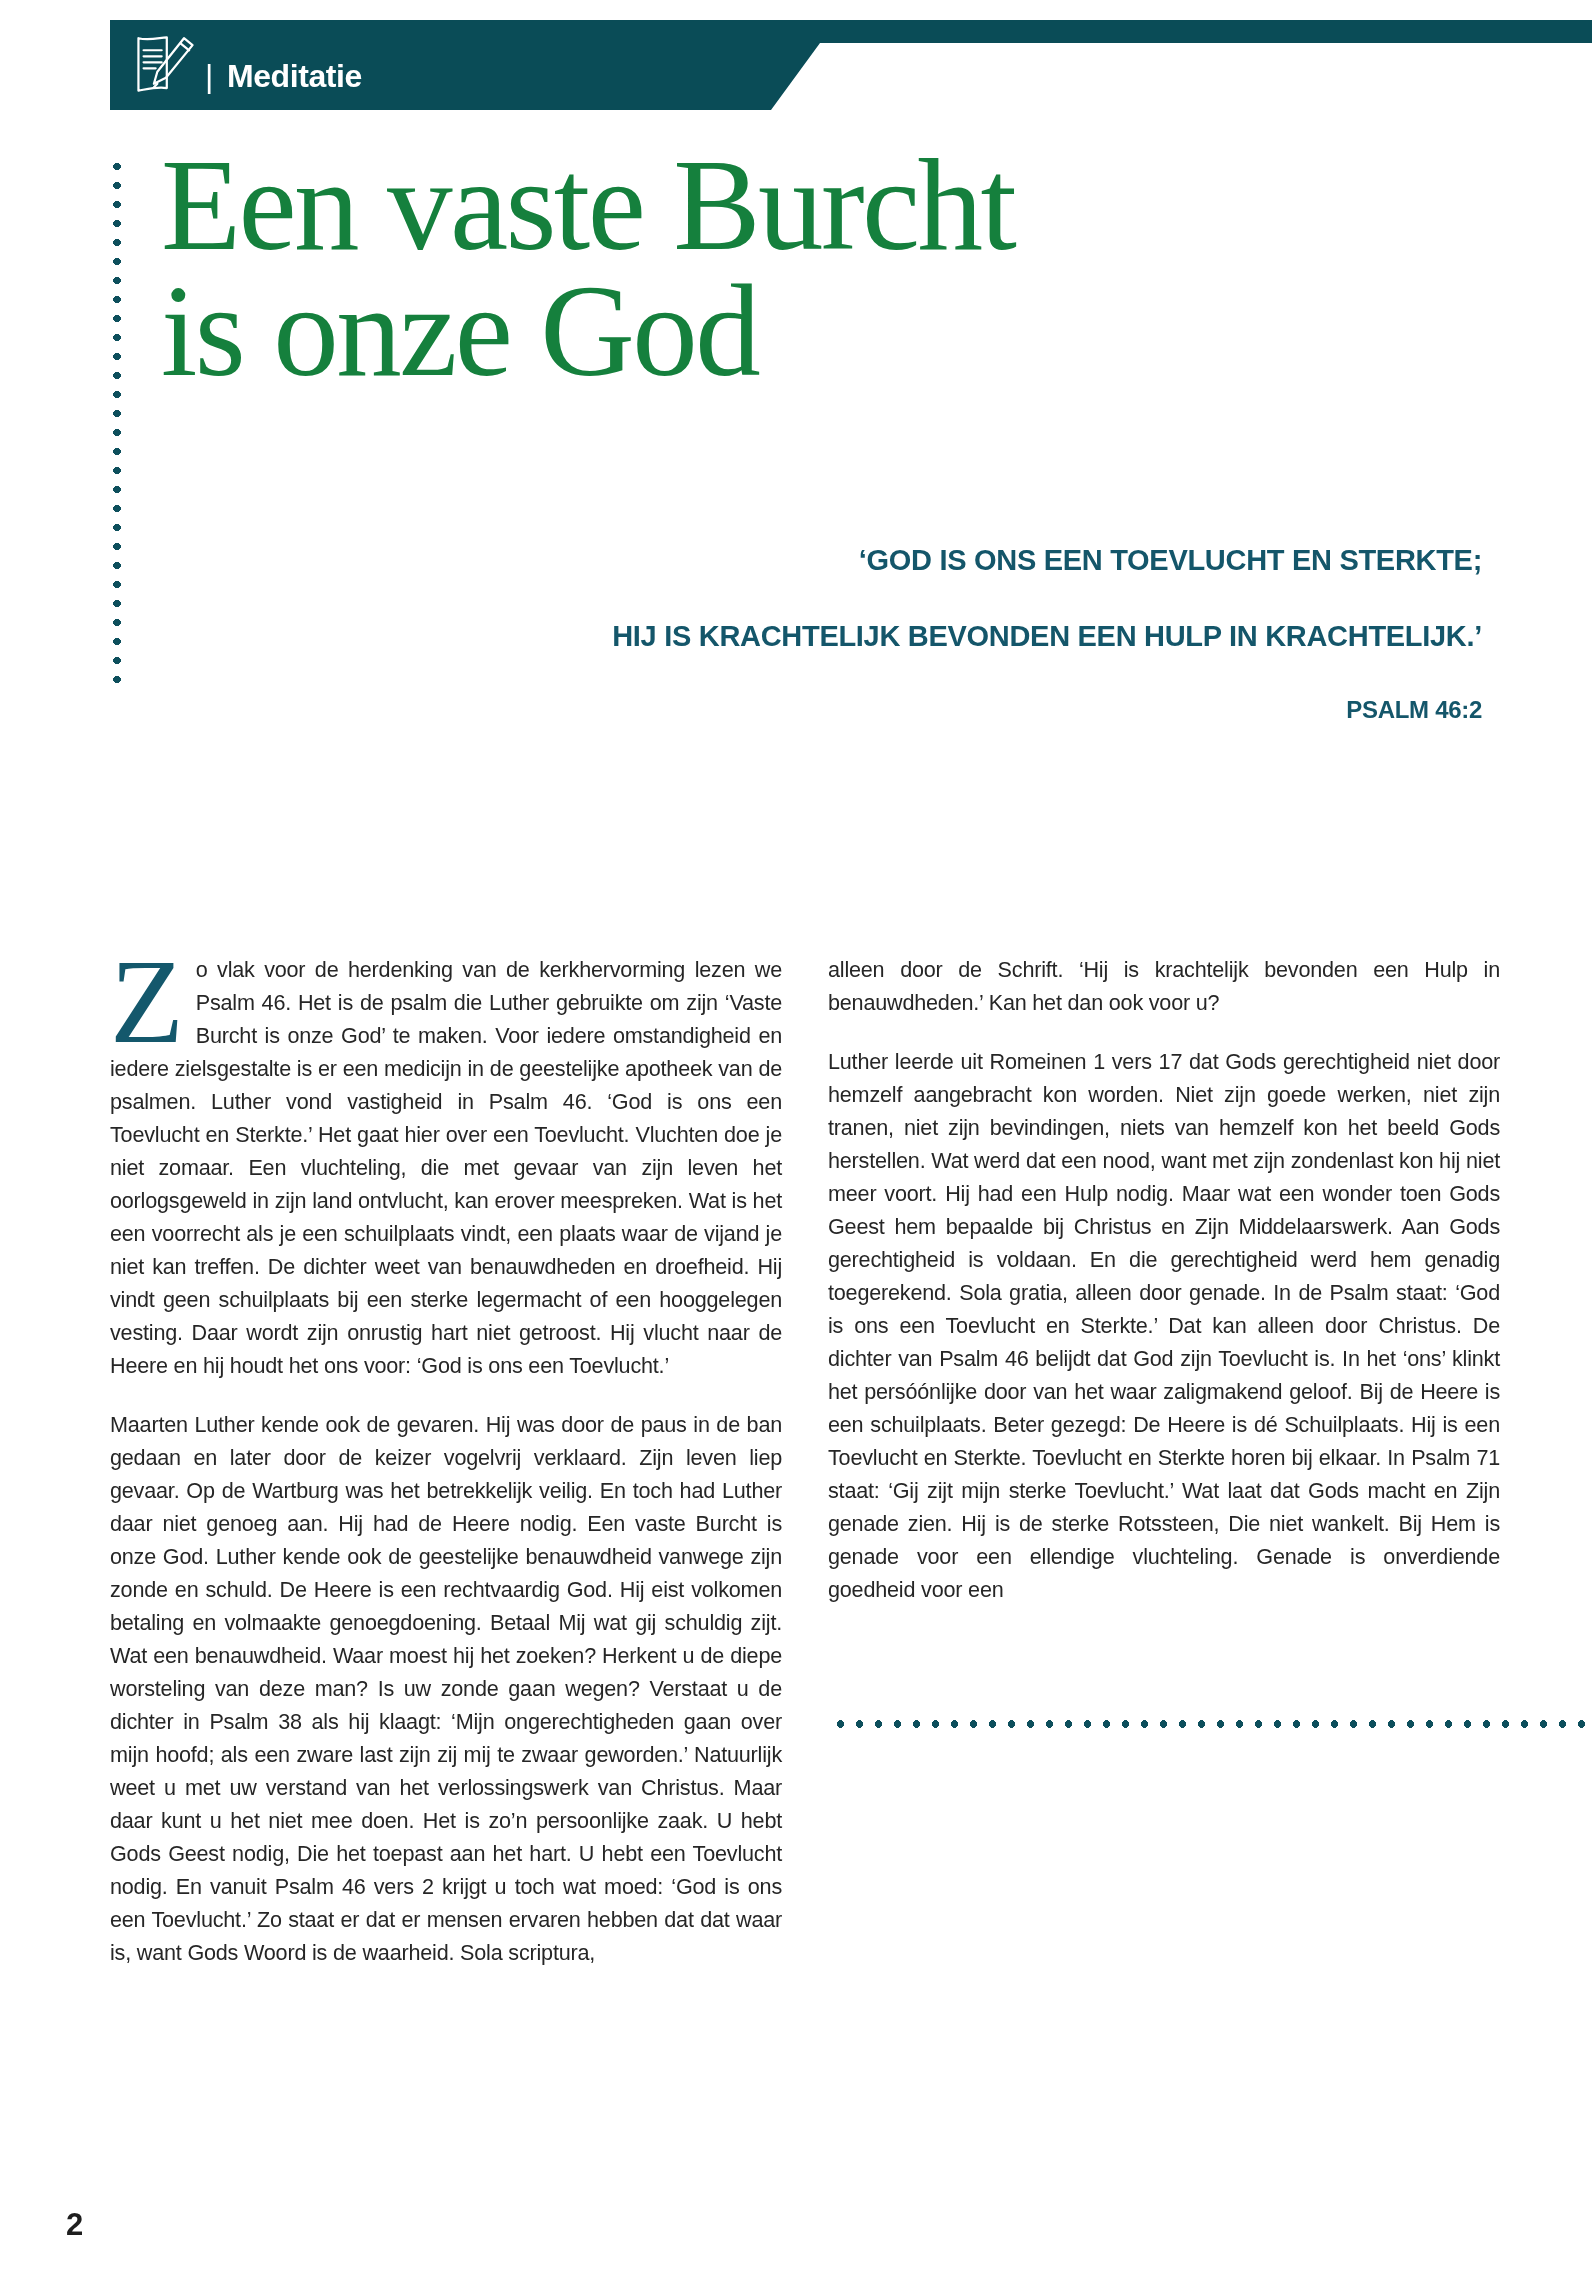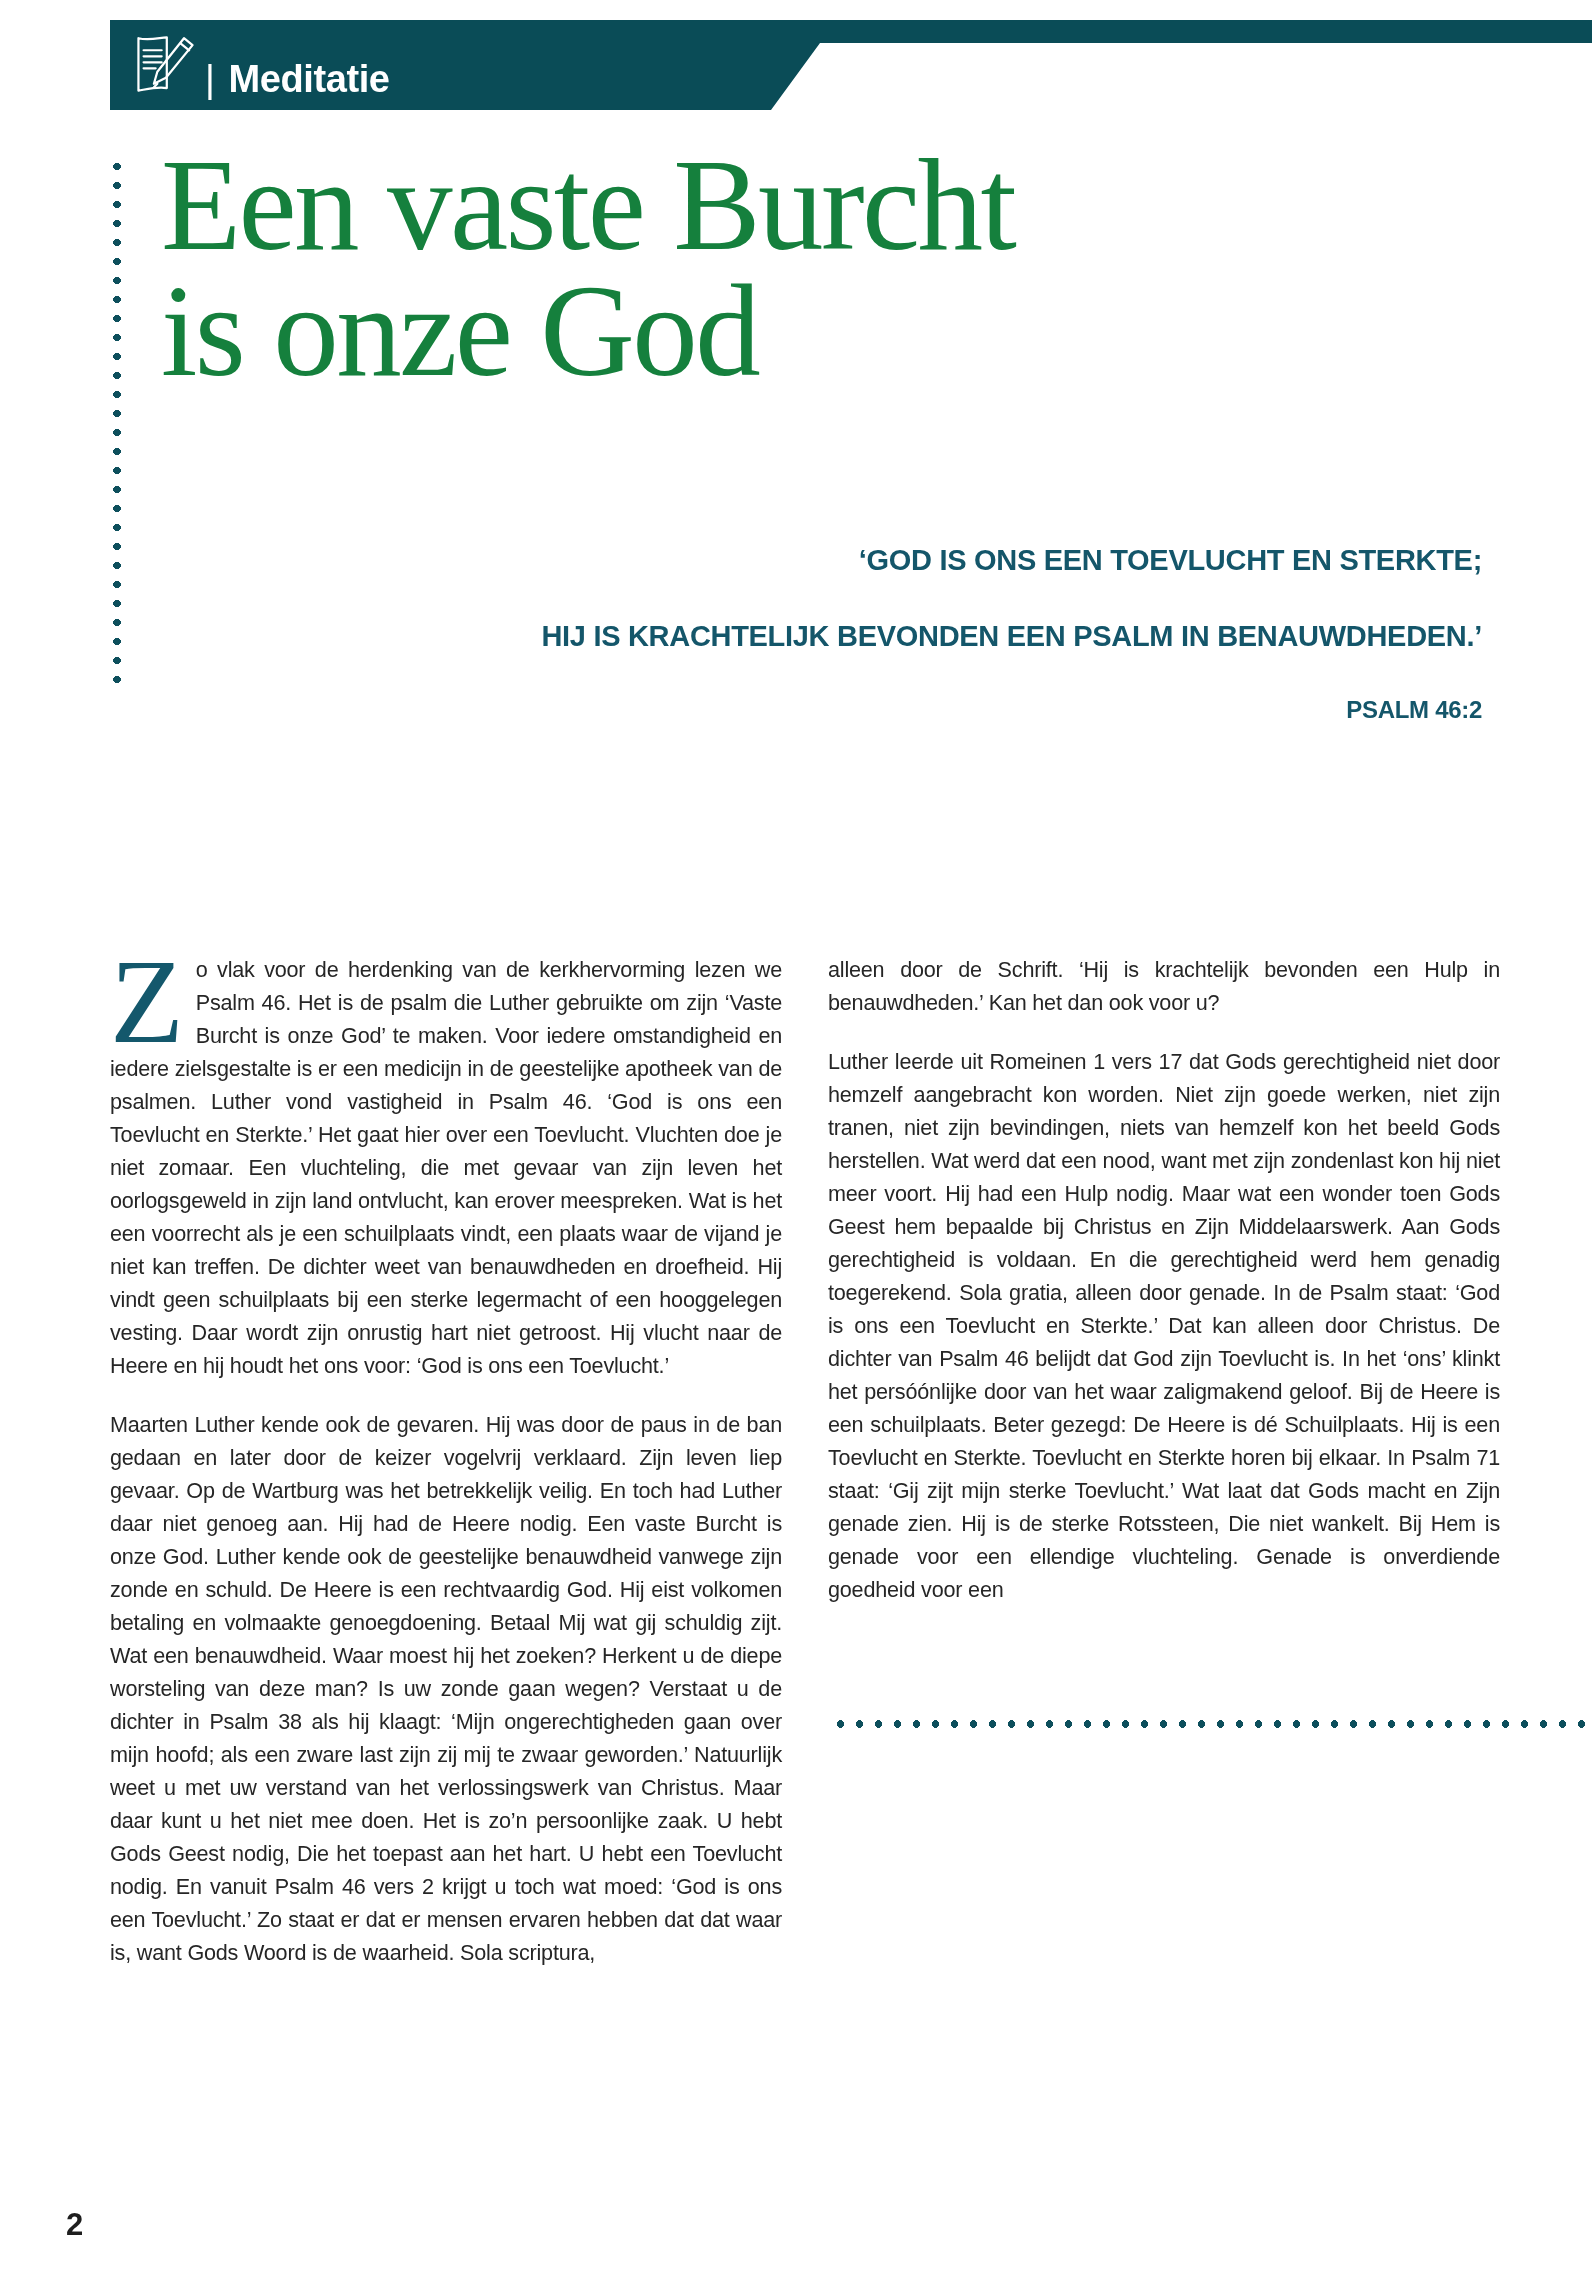--- a/index.html
+++ b/index.html
@@ -17,7 +17,7 @@
   .banner-icon { position:absolute; left:19px; top:13px; }
   .banner-text {
     position:absolute; left:95px; top:38px; color:#ffffff;
-    font-size:38px; font-weight:bold; letter-spacing:-0.4px; white-space:nowrap;
+    font-size:32px; font-weight:bold; letter-spacing:-0.4px; white-space:nowrap;
   }
   .banner-sep { font-weight:400; margin-right:14px; }
 

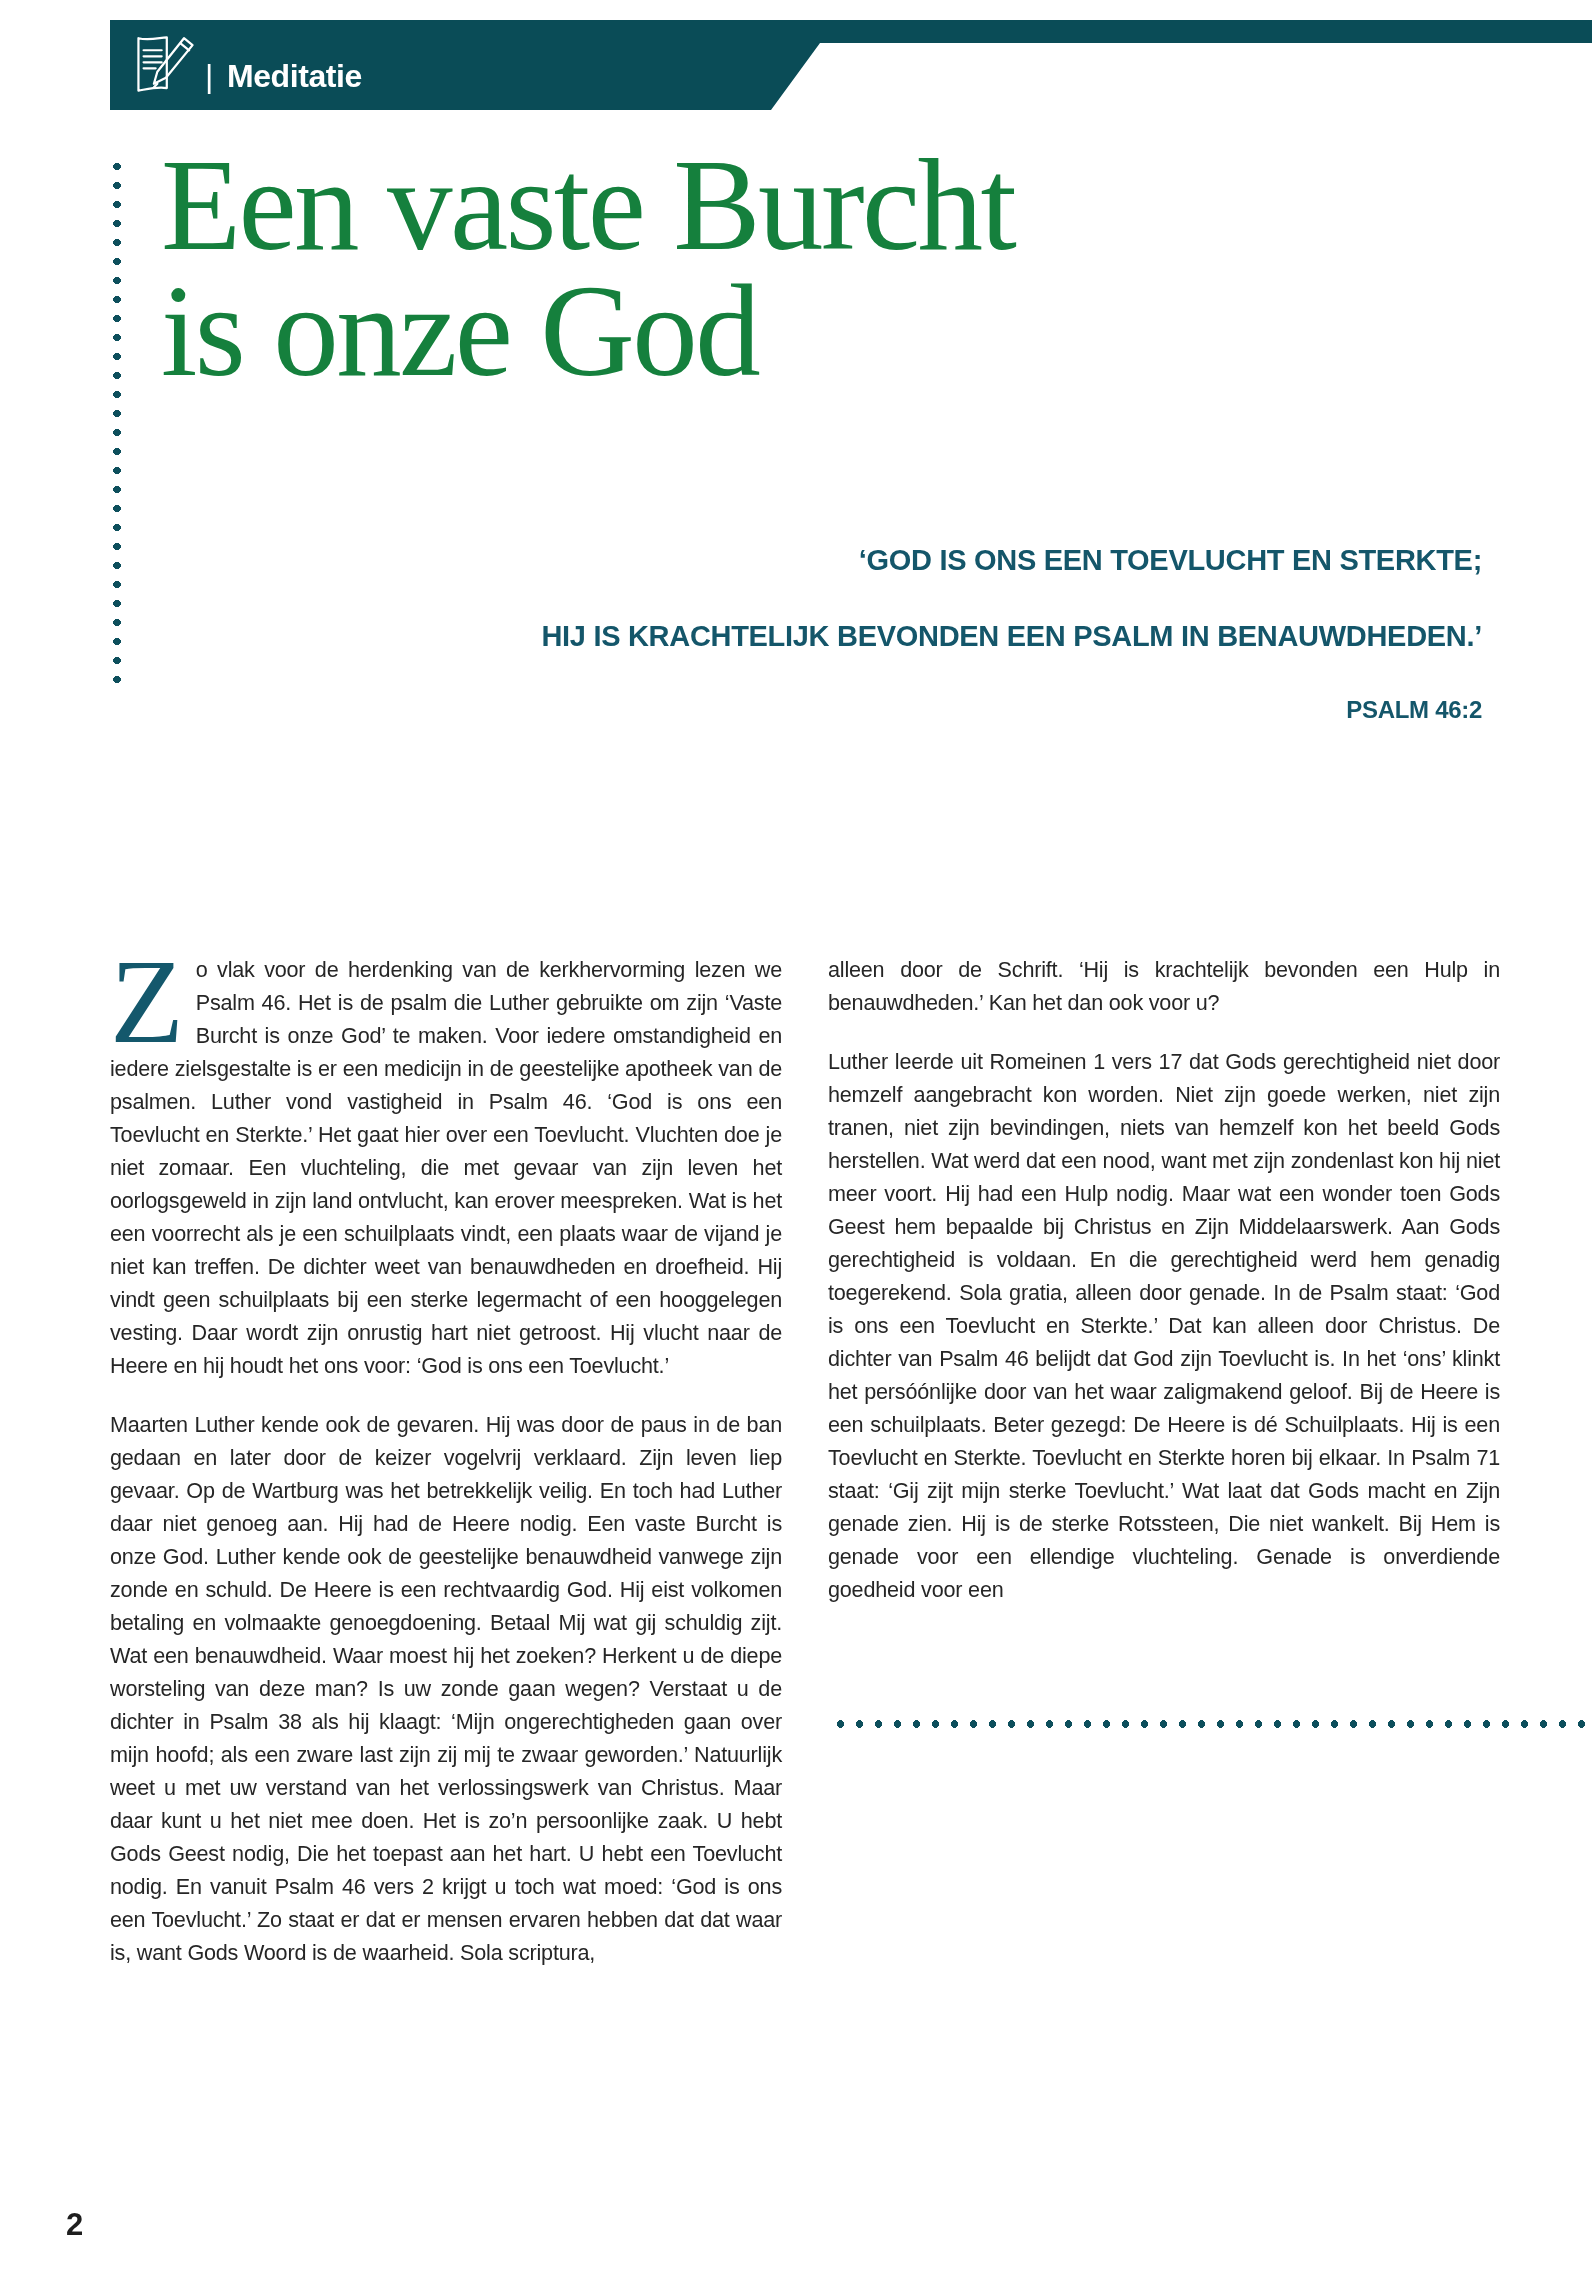--- a/index.html
+++ b/index.html
@@ -104,7 +104,7 @@
 
   <div class="quote">
     <div class="q-line">‘GOD IS ONS EEN TOEVLUCHT EN STERKTE;</div>
-    <div class="q-line">HIJ IS KRACHTELIJK BEVONDEN EEN PSALM IN BENAUWDHEDEN.’</div>
+    <div class="q-line">HIJ IS KRACHTELIJK BEVONDEN EEN HULP IN KRACHTELIJK.’</div>
     <div class="q-ref">PSALM 46:2</div>
   </div>
 

